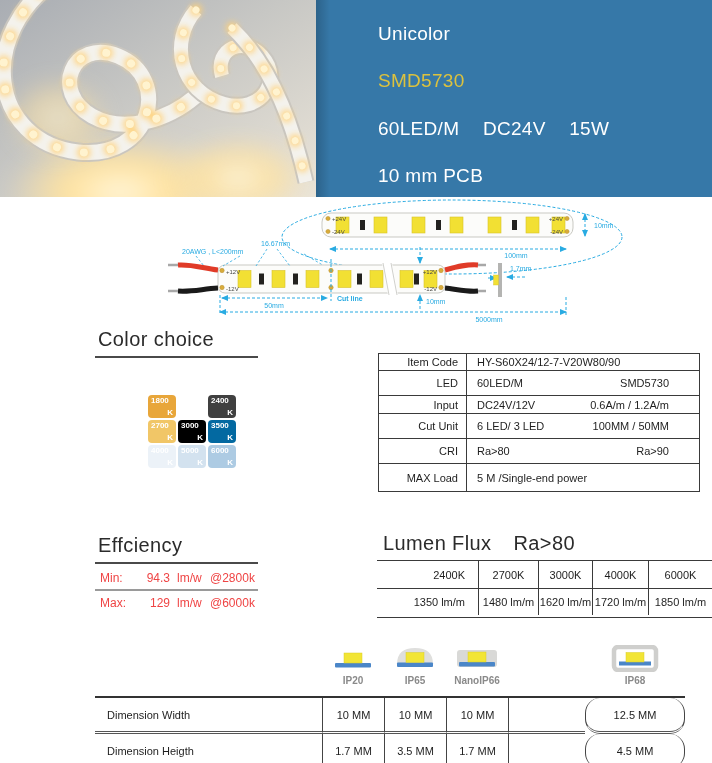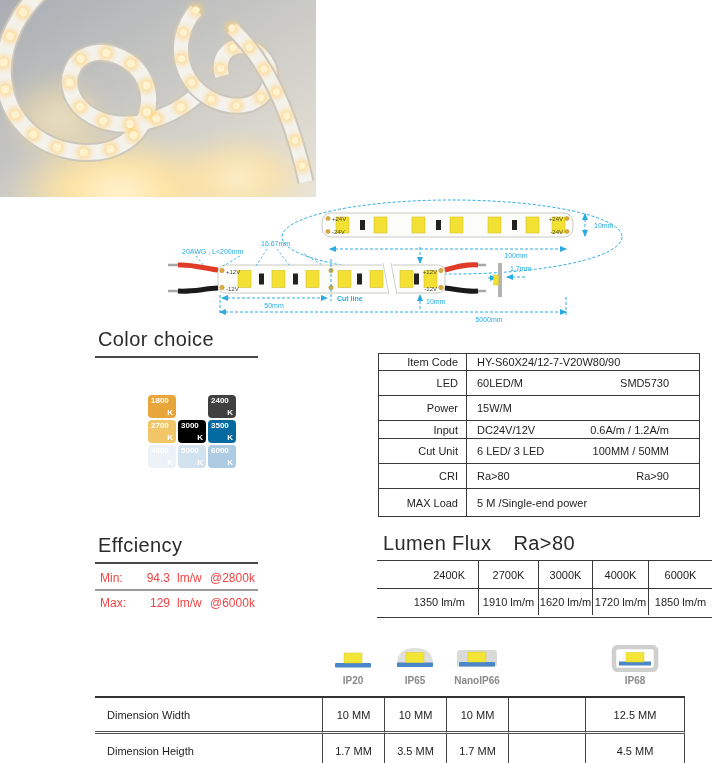--- a/index.html
+++ b/index.html
@@ -112,6 +112,16 @@
     </svg>
   </div>
 
+  <div class="hero-info" style="background: rgb(54, 120, 168);">
+    <div class="hero-line hl1">Unicolor</div>
+    <div class="hero-line hl2">SMD5730</div>
+    <div class="hero-line hl3">
+      <span>60LED/M</span>
+      <span>DC24V</span>
+      <span>15W</span>
+    </div>
+    <div class="hero-line hl4">10 mm PCB</div>
+  </div>
 
   <svg class="diagram" width="712" height="136" viewBox="0 0 712 136">
     <defs>

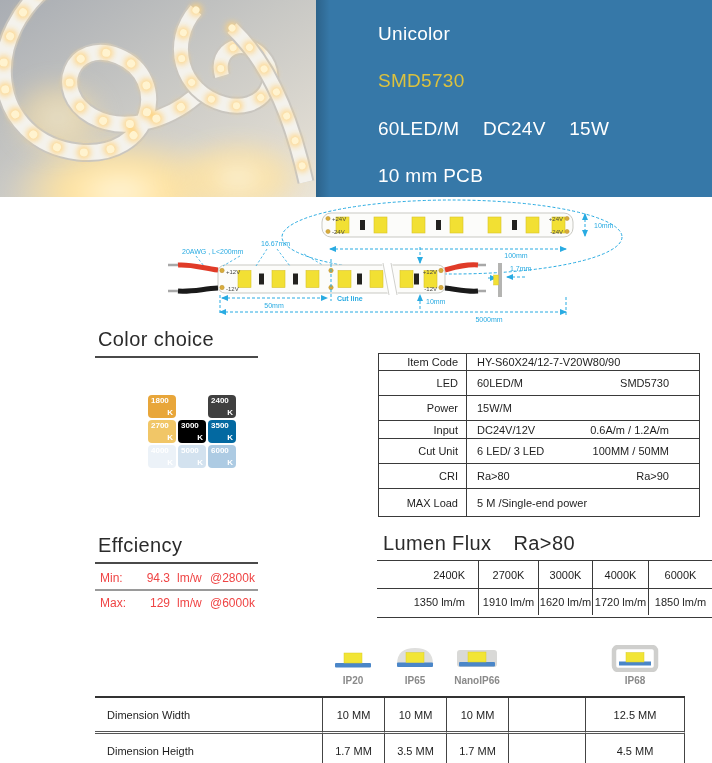--- a/index.html
+++ b/index.html
@@ -299,15 +299,6 @@
             </div>
           </td>
         </tr>
-    <tr style="height:25px">
-          <td class="pl">Power</td>
-          <td class="pv">
-            <div class="pv-in">
-              <span>15W/M</span>
-              <span></span>
-            </div>
-          </td>
-        </tr>
     <tr style="height:18px">
           <td class="pl">Input</td>
           <td class="pv">

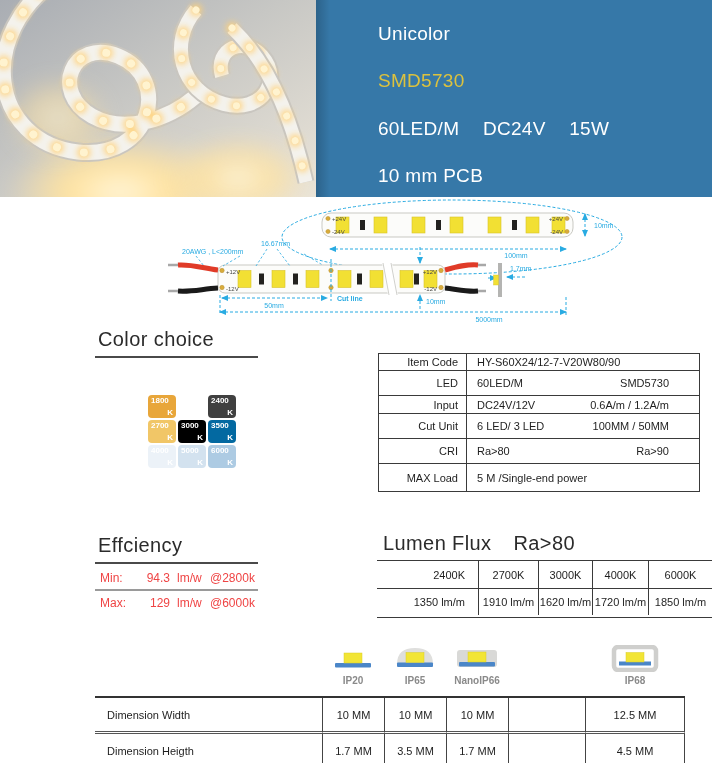--- a/index.html
+++ b/index.html
@@ -365,7 +365,7 @@
     <div class="c vl hr">4000K</div>
     <div class="c vl hr">6000K</div>
     <div class="c first r2">1350 lm/m</div>
-    <div class="c vl r2">1910 lm/m</div>
+    <div class="c vl r2">1480 lm/m</div>
     <div class="c vl r2">1620 lm/m</div>
     <div class="c vl r2">1720 lm/m</div>
     <div class="c vl r2">1850 lm/m</div>

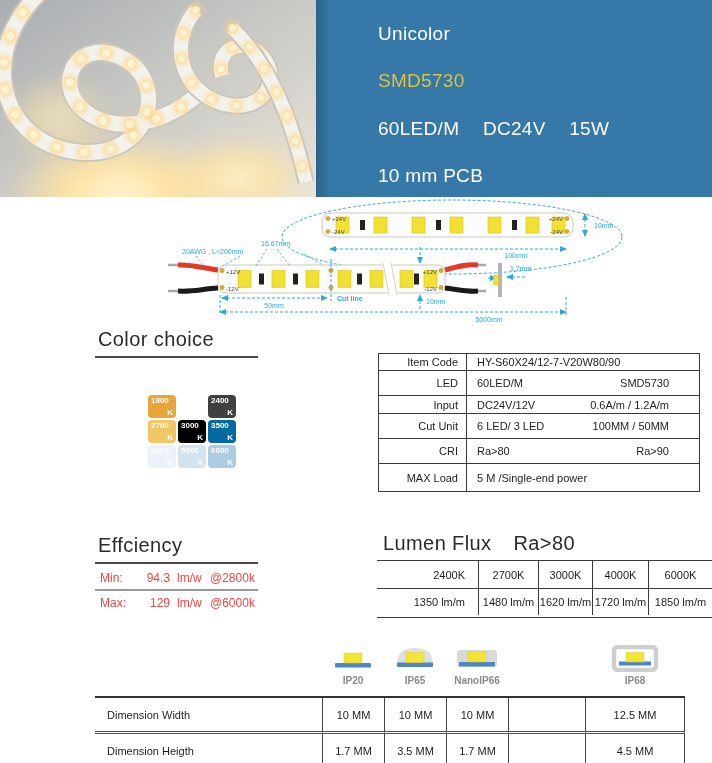--- a/index.html
+++ b/index.html
@@ -60,7 +60,7 @@
   .dim-table .dc{height:33px;display:flex;align-items:center;justify-content:center;}
   .dim-table .dc.lab{justify-content:flex-start;padding-left:12px;}
   .dim-table .dc.vl{border-left:1.4px solid #444;}
-  .dim-table .dc.vr{border-right:1.4px solid #444;}
+  .dim-table .dc.vr{border-right:1.4px solid #444;border-radius:15px;}
   .dim-table .dc.r1{border-bottom:3px double #555;}
   .dim-table .dc.r2{height:34px;}
 </style>

